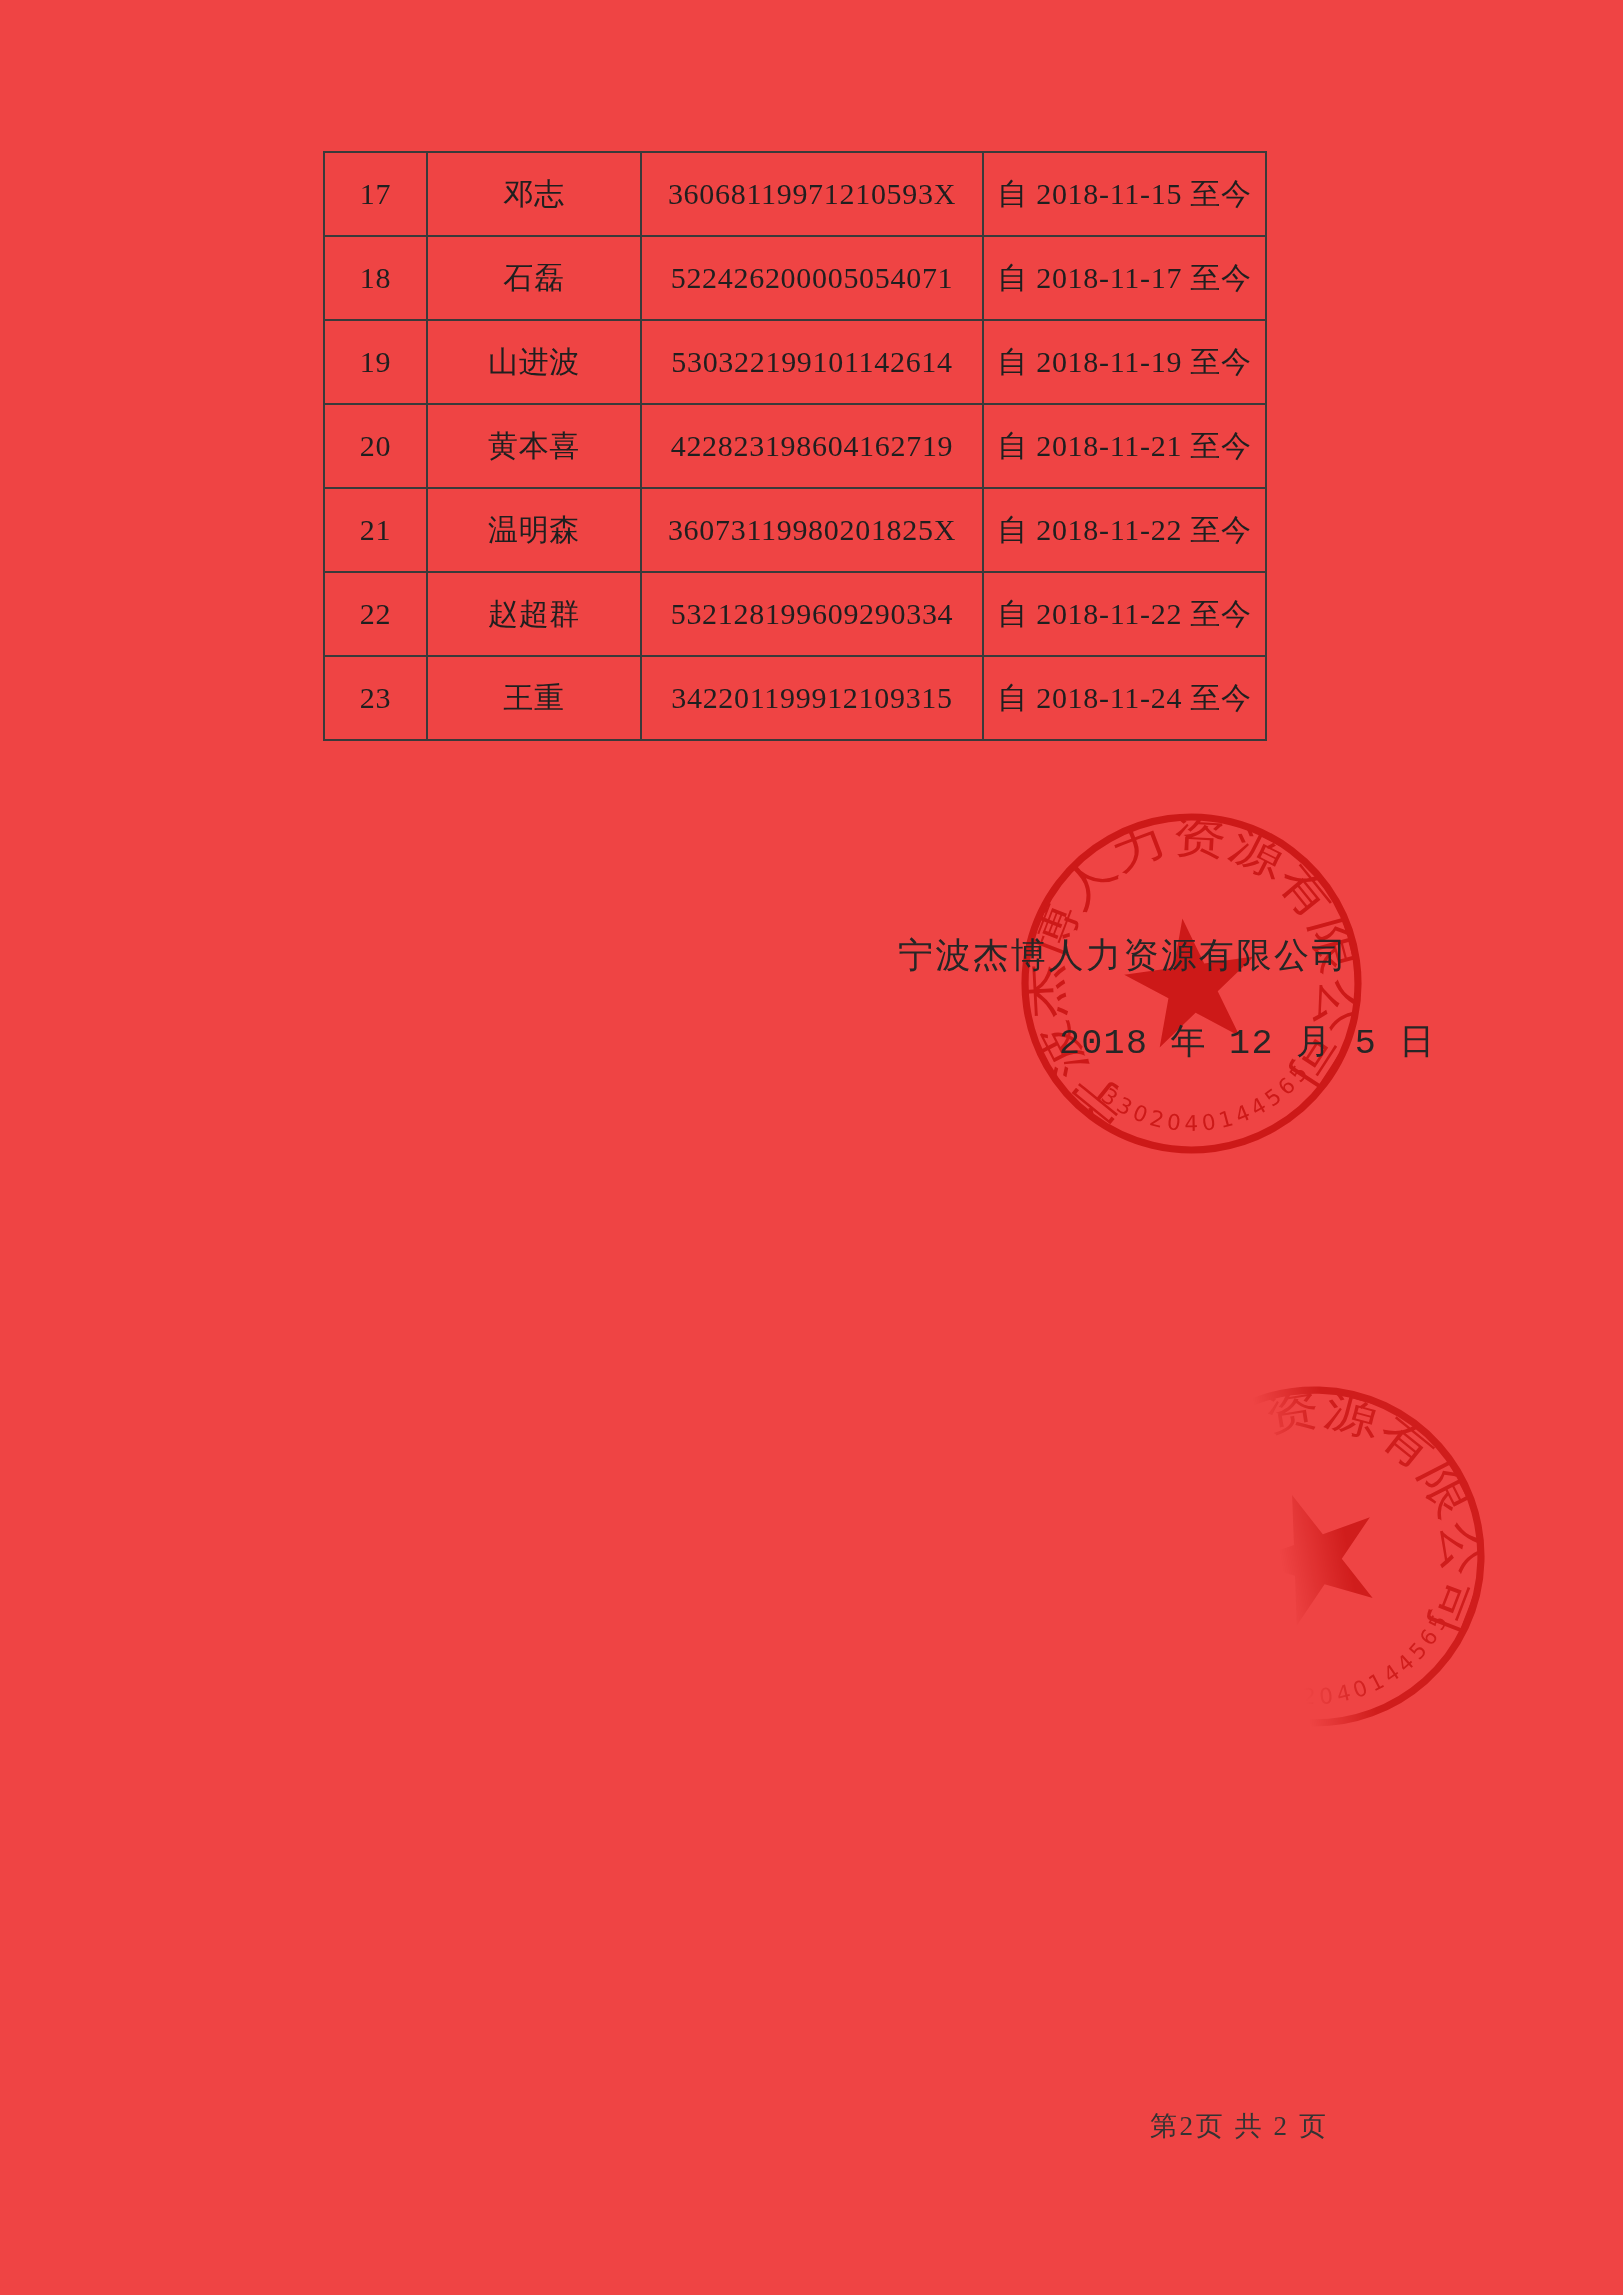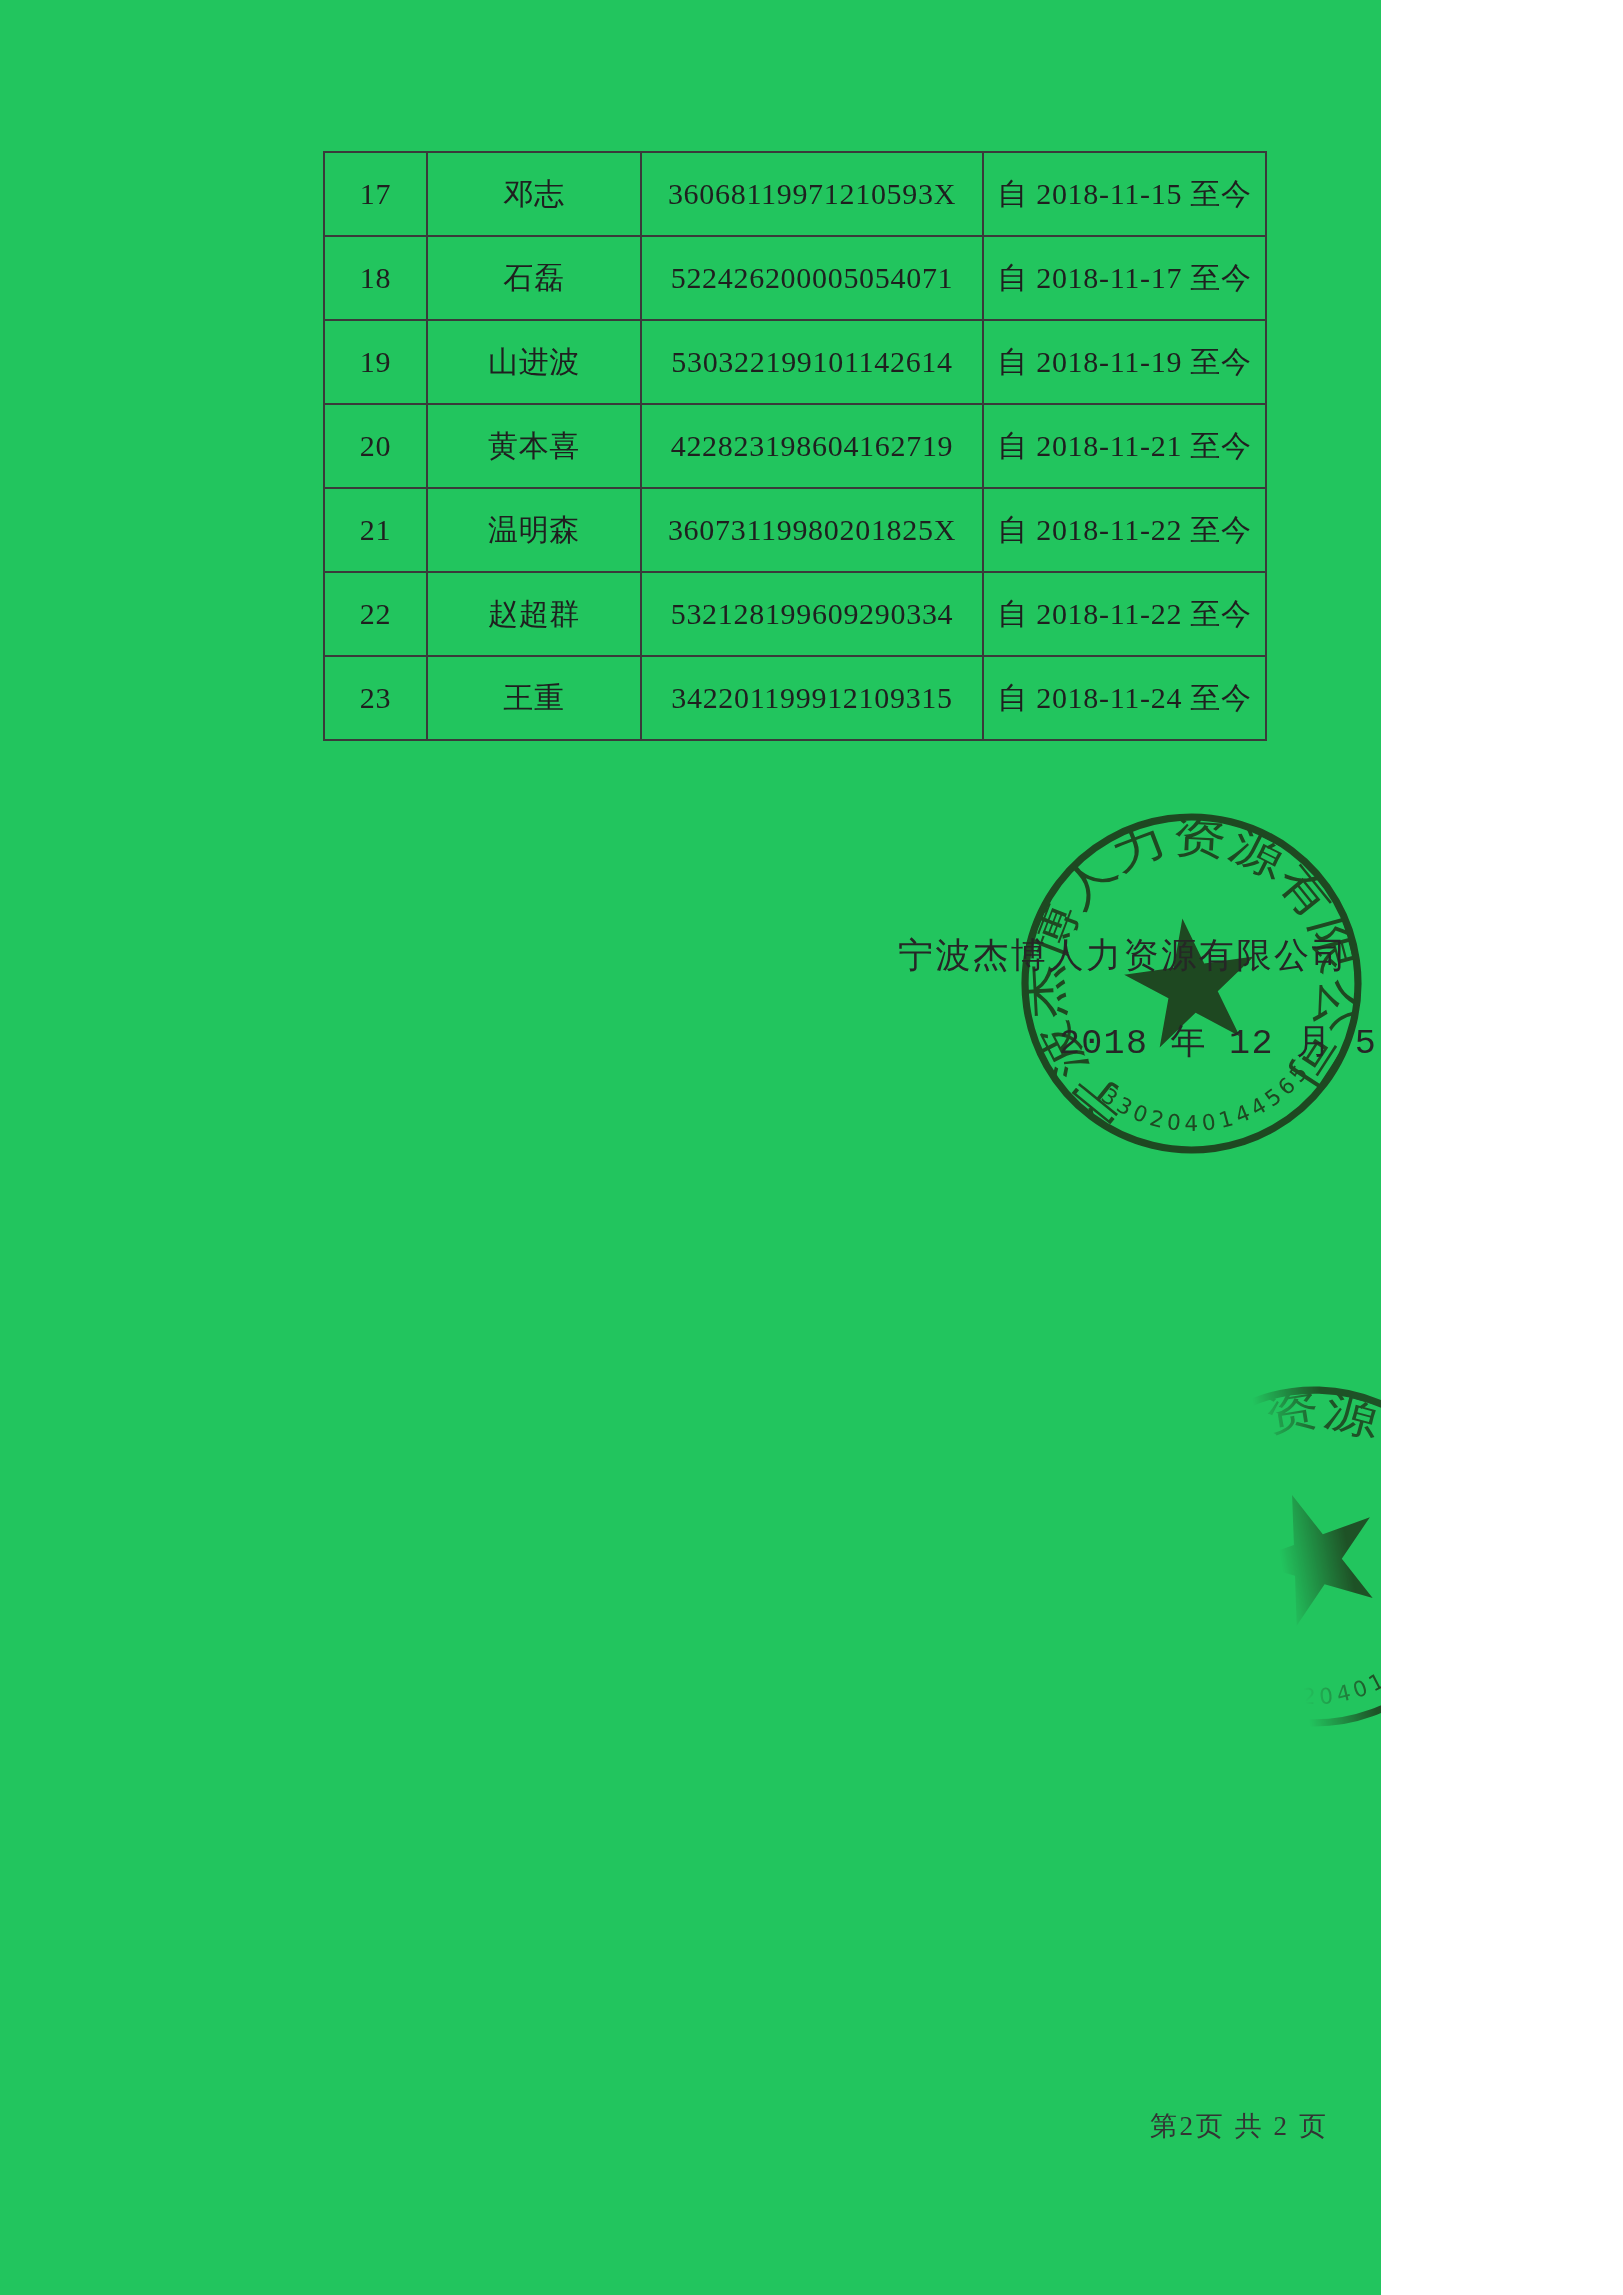--- a/index.html
+++ b/index.html
@@ -5,9 +5,9 @@
   html,body{margin:0;padding:0;background:#ffffff;}
   .page{
     position:relative;
-    width:1381px;
+    width:1623px;
     height:2295px;
-    background:#22c55e;
+    background:#ef4444;
     overflow:hidden;
     font-family:"Liberation Serif","DejaVu Serif",serif;
     color:#222;

